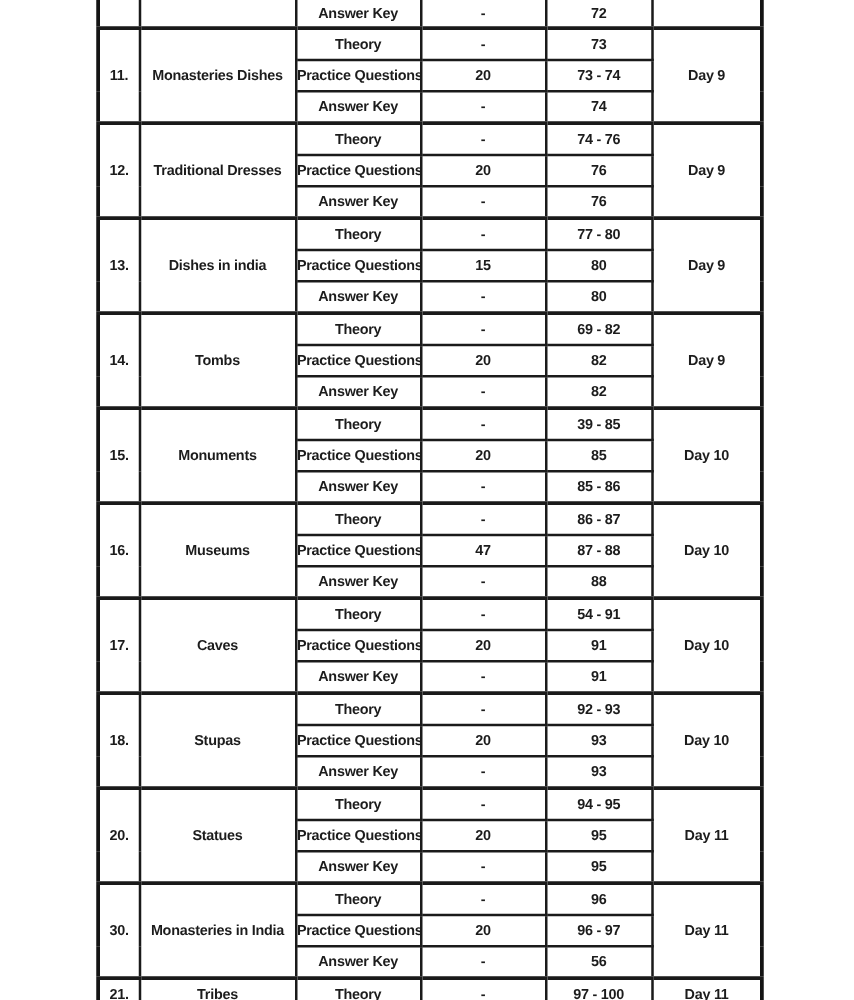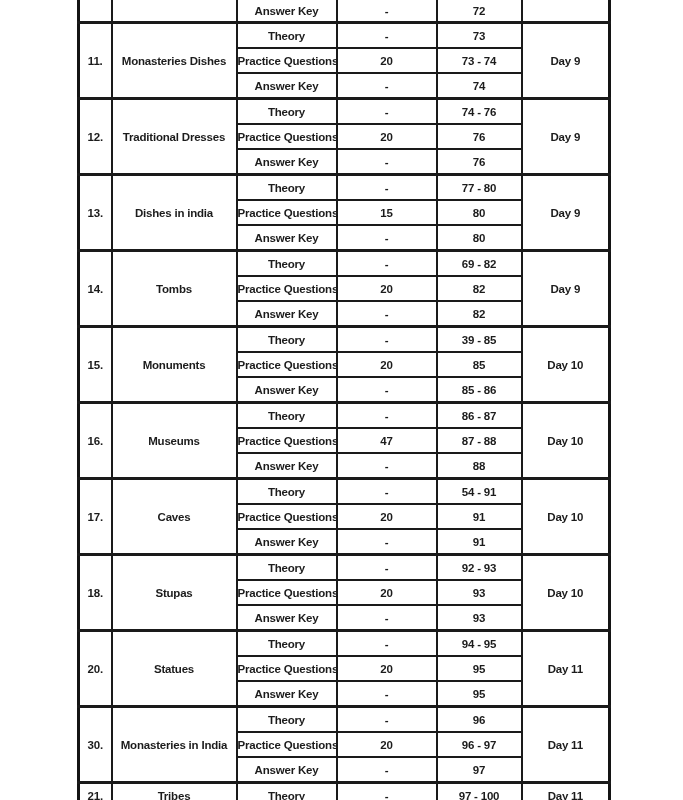--- a/index.html
+++ b/index.html
@@ -260,7 +260,7 @@
         <tr>
           <td class="col-type">Answer Key</td>
           <td class="col-count">-</td>
-          <td class="col-pages">97</td>
+          <td class="col-pages">56</td>
         </tr>
         <tr class="group-start">
           <td class="col-serial">21.</td>

